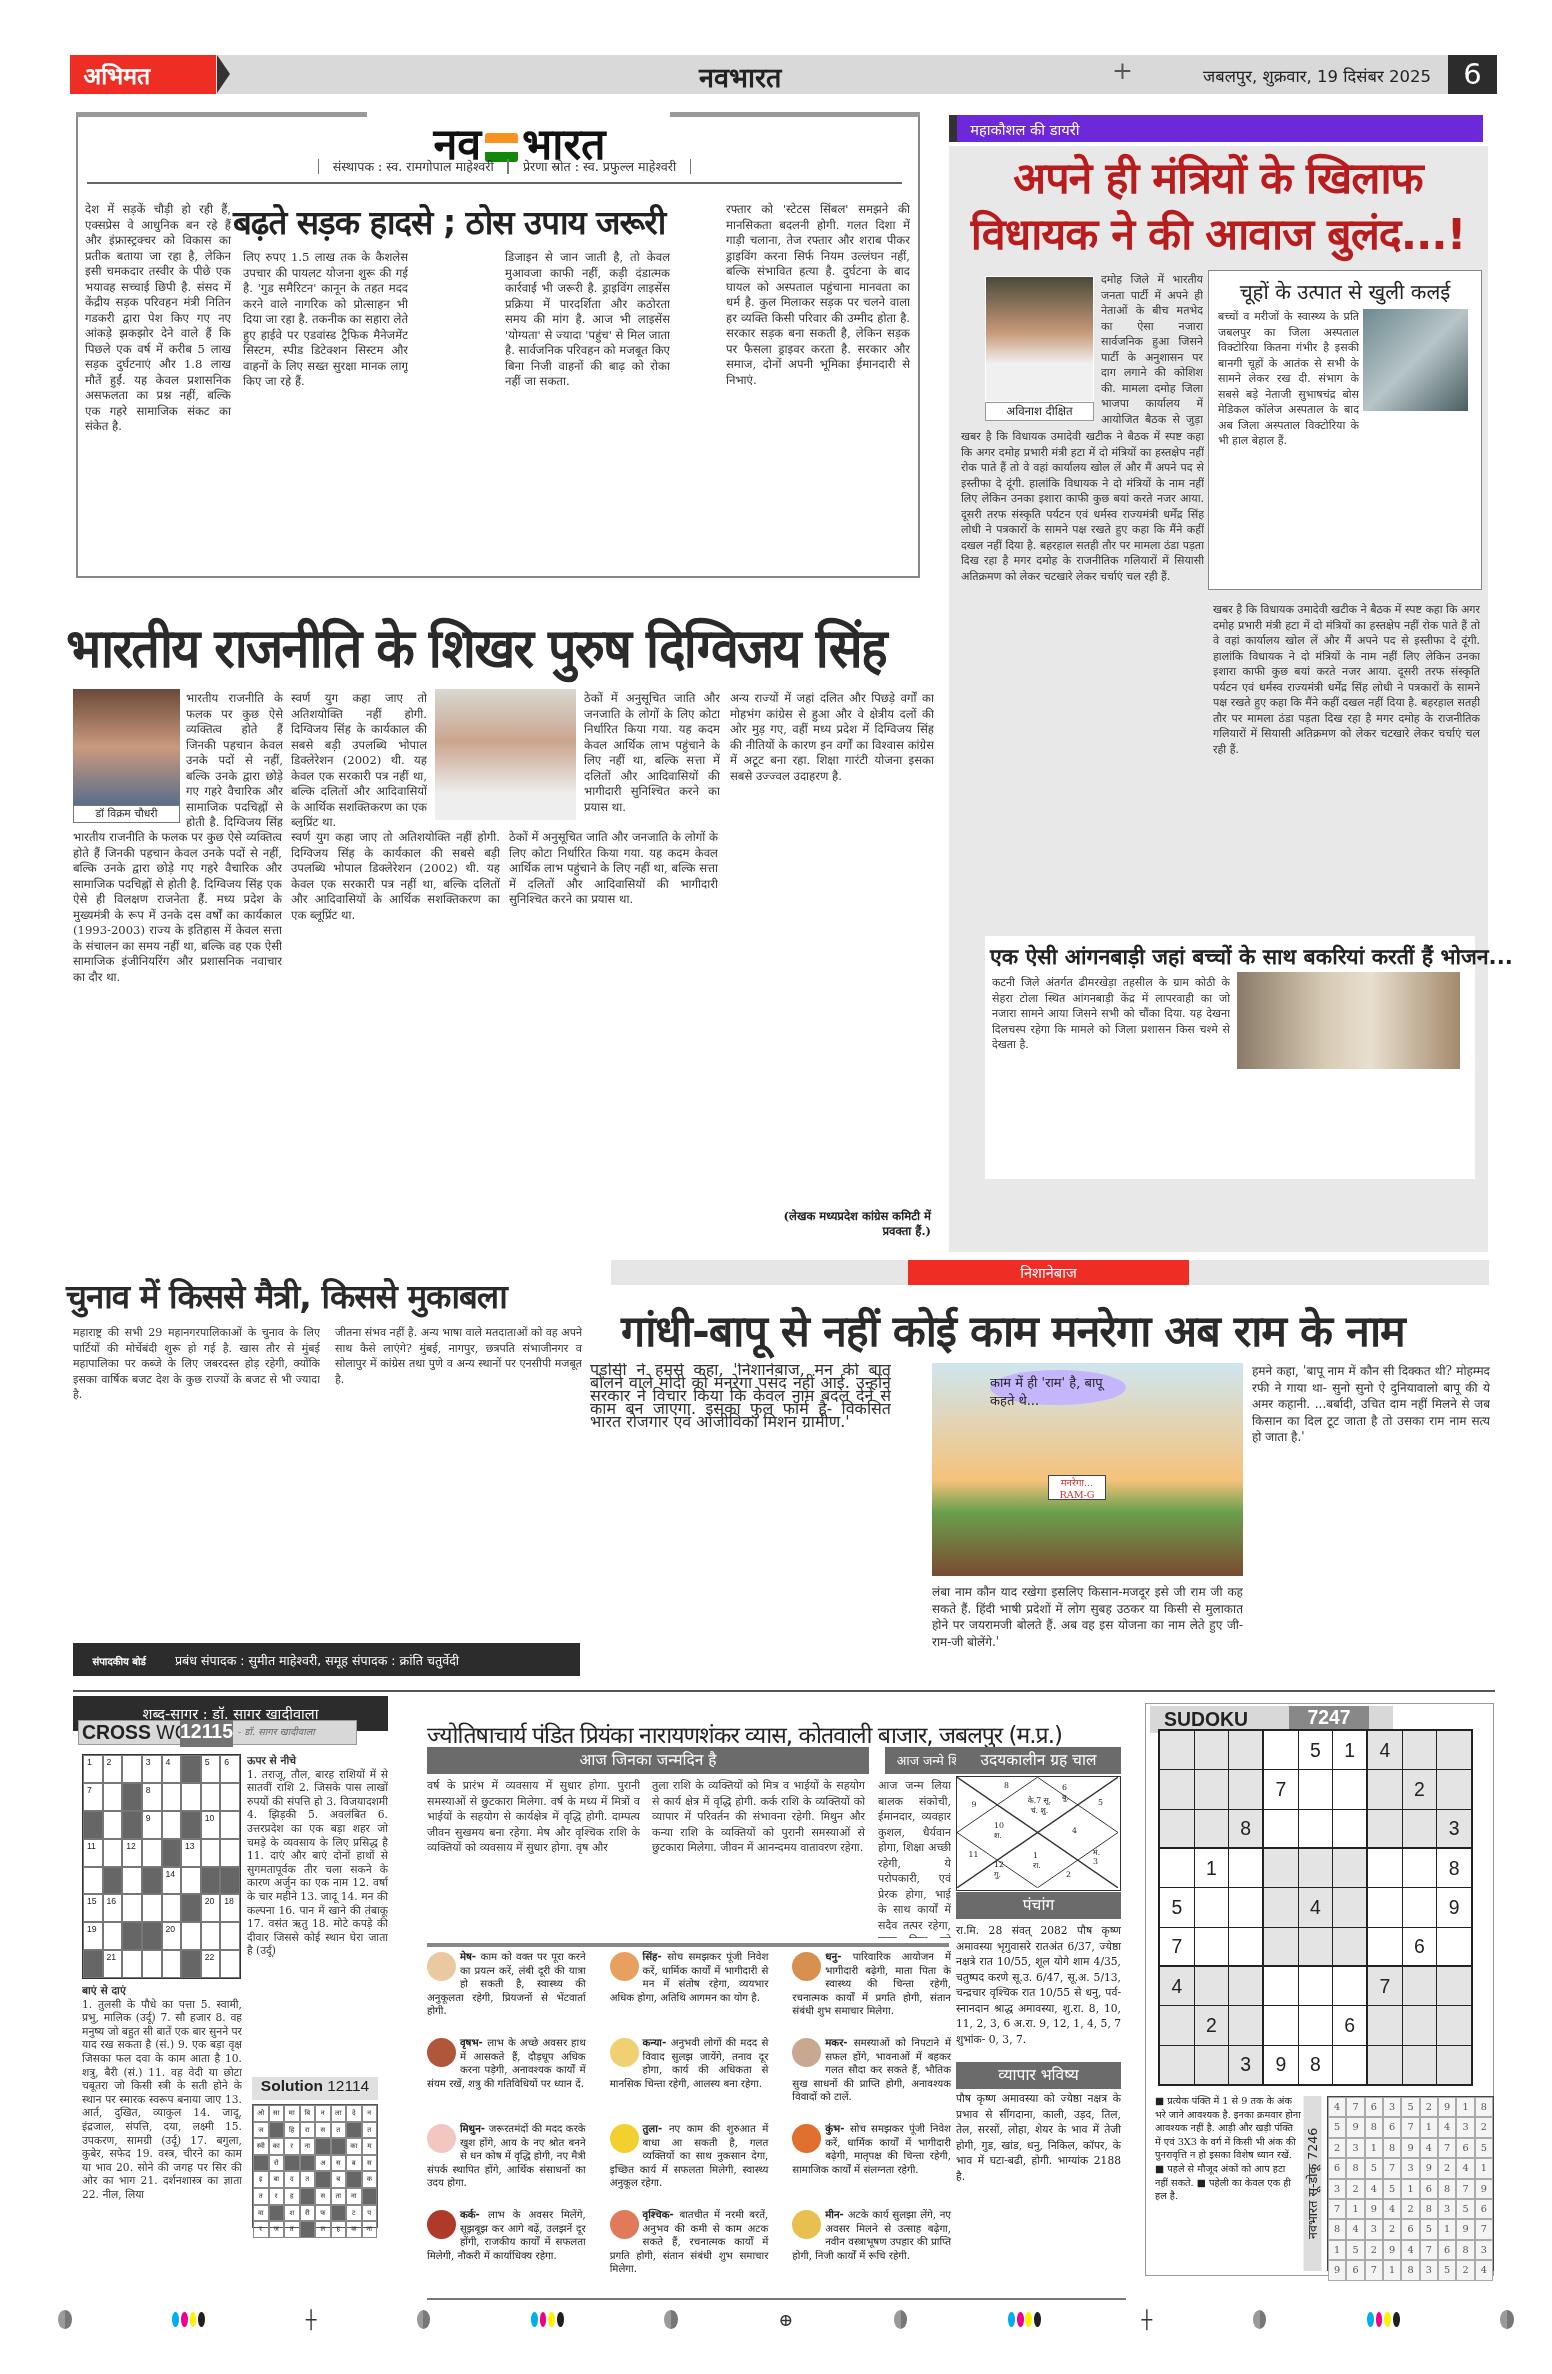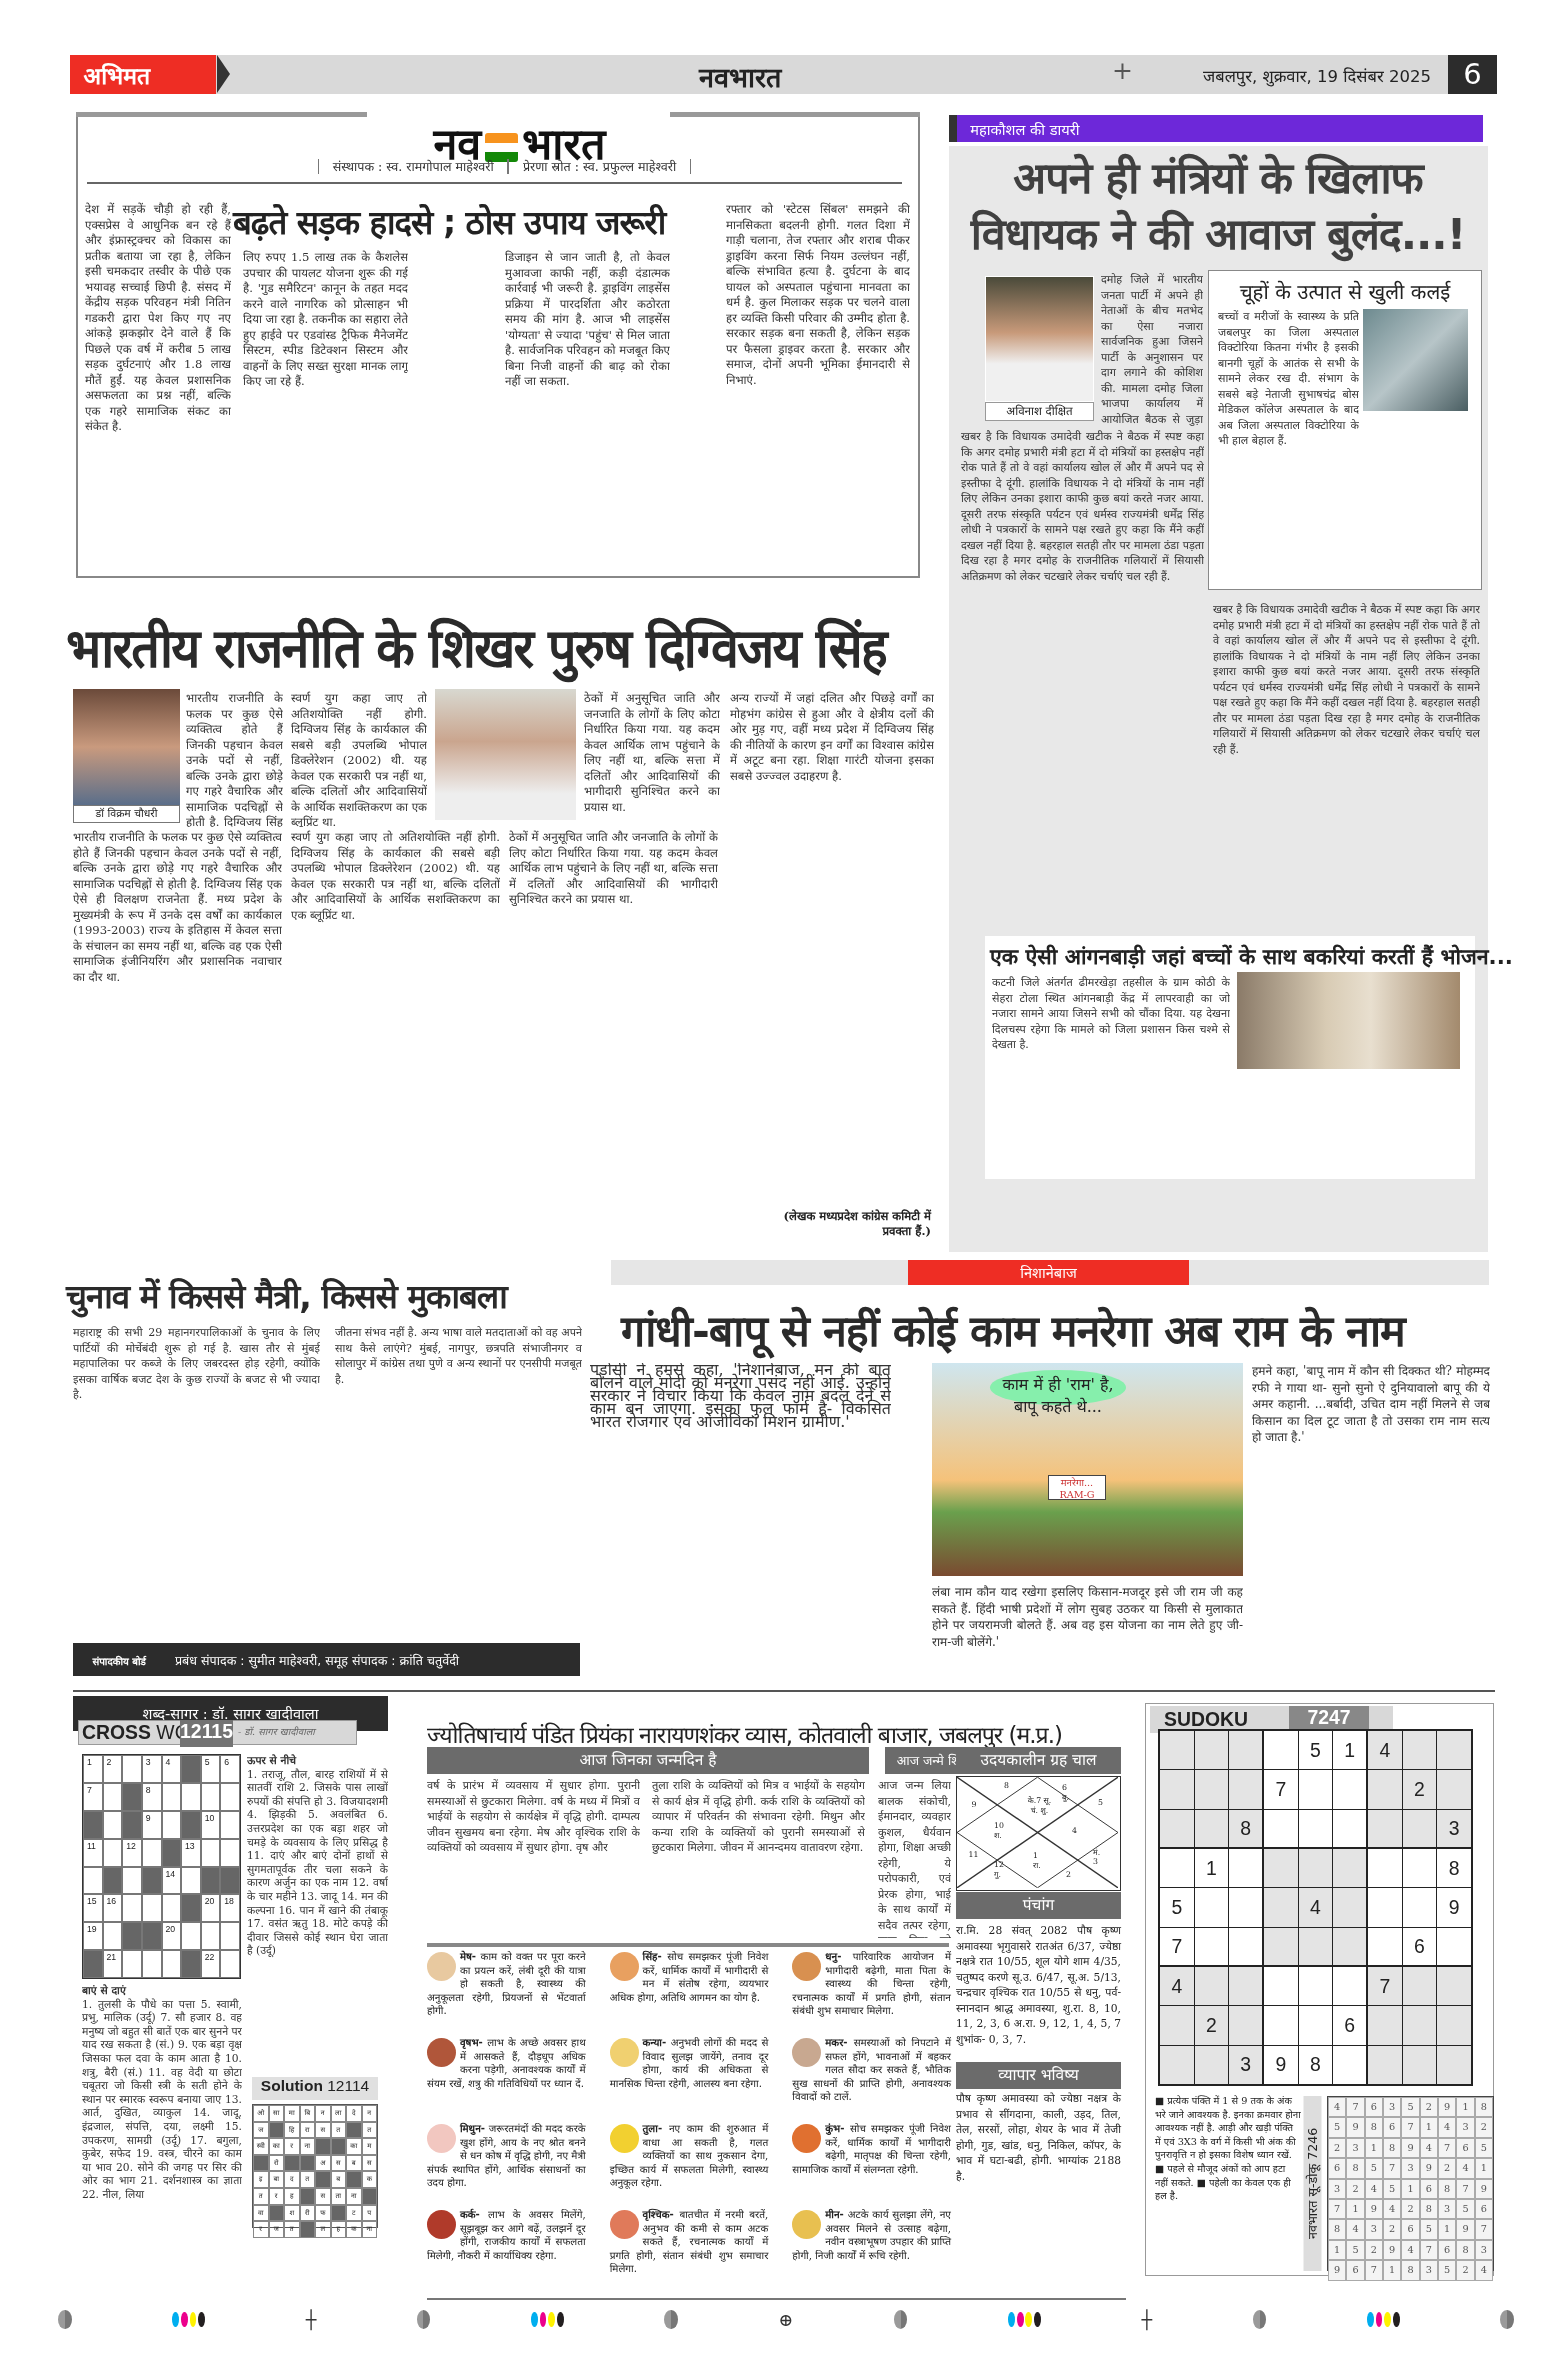--- a/index.html
+++ b/index.html
@@ -28,7 +28,7 @@
 #diary-tab{left:949px;top:115px;width:534px;height:27px;background:#6d28d9;color:#fff;font-size:14.6px;padding:3.9px 21.3px;font-family:"DejaVu Sans",sans-serif}
 #diary-tab:before{content:"";position:absolute;left:0;top:0;width:7.8px;height:27px;background:#333}
 #diary-box{left:949px;top:146px;width:539px;height:1106px;background:#e8e8e8}
-#diary-title{left:961px;top:150px;width:514px;text-align:center;font-size:43px;font-weight:bold;line-height:56px;font-family:"DejaVu Sans",sans-serif;color:#404040;letter-spacing:-1px}
+#diary-title{left:961px;top:150px;width:514px;text-align:center;font-size:43px;font-weight:bold;line-height:56px;font-family:"DejaVu Sans",sans-serif;color:#b91c1c;letter-spacing:-1px}
 #diary-photo{left:985px;top:276px;width:109px;height:126px;background:linear-gradient(#4a4a3a,#c89a7a 45%,#f0f0f0 70%);border:1.9px solid #fff}
 #diary-caption{left:985px;top:402px;width:109px;height:19.4px;background:#fff;font-size:11.6px;text-align:center;border:1px solid #999}
 #rats-box{left:1208px;top:270px;width:274px;height:320px;background:#fff;border:1px solid #888}

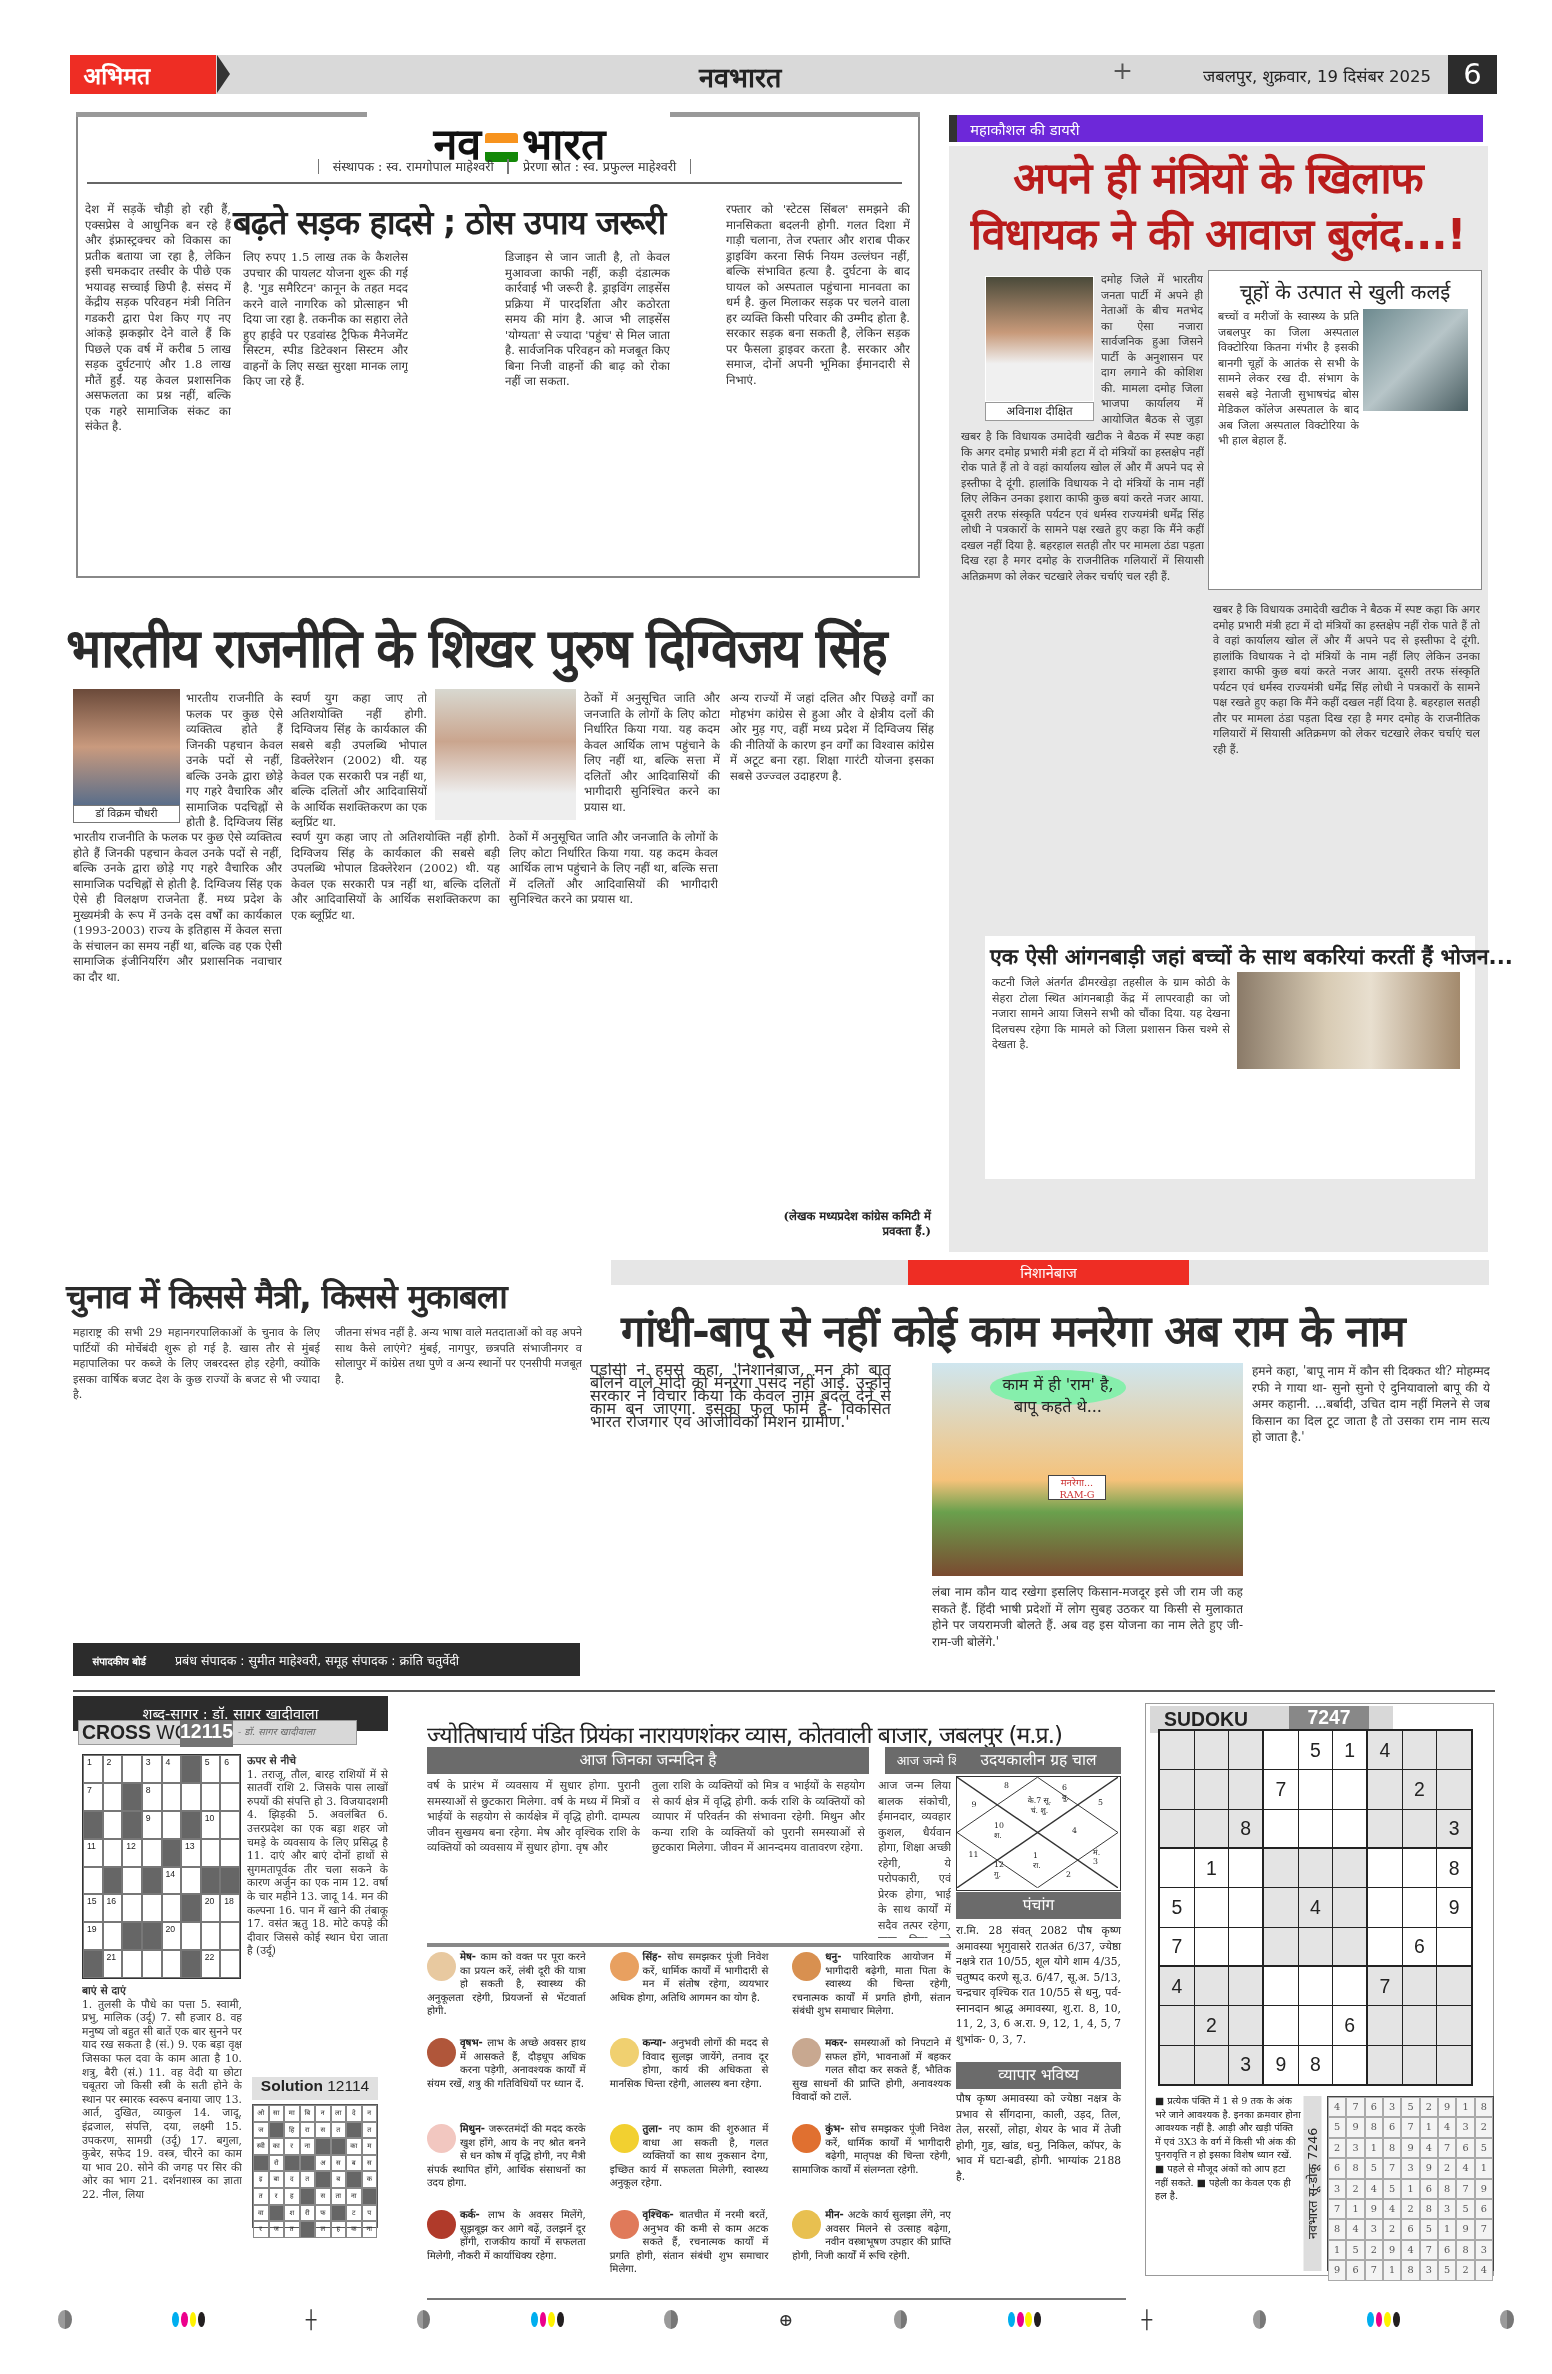--- a/index.html
+++ b/index.html
@@ -49,7 +49,7 @@
 #nishan-tab{left:908px;top:1260px;width:281px;height:25px;background:#ee2d24;color:#fff;font-size:14.6px;text-align:center;line-height:25px;font-family:"DejaVu Sans",sans-serif}
 #gandhi-headline{left:621px;top:1300px;font-size:43px;font-weight:bold;font-family:"DejaVu Sans",sans-serif;color:#2a2a2a;letter-spacing:-1px}
 #cartoon{left:932px;top:1363px;width:311px;height:213px;background:linear-gradient(#cfe6ef,#f5c27a 55%,#6aa04d 70%,#7a4a30)}
-#cartoon-bubble{left:990px;top:1370px;width:136px;height:35px;background:#86efac;border-radius:50%;font-size:16px;text-align:center;padding-top:2.9px;color:#222}
+#cartoon-bubble{left:990px;top:1370px;width:136px;height:35px;background:#c4b5fd;border-radius:50%;font-size:13px;padding-top:2.9px;color:#222}
 #cartoon-sign{left:1048px;top:1475px;width:58px;height:25px;background:#fff;font-size:9.7px;text-align:center;color:#c33;border:1px solid #444}
 #edboard{left:73px;top:1643px;width:507px;height:33px;background:#2c2c2c;color:#fff;font-size:12.6px;padding:8.7px 19.4px;font-family:"DejaVu Sans",sans-serif}
 #edboard b{font-size:10px;margin-right:29px}

